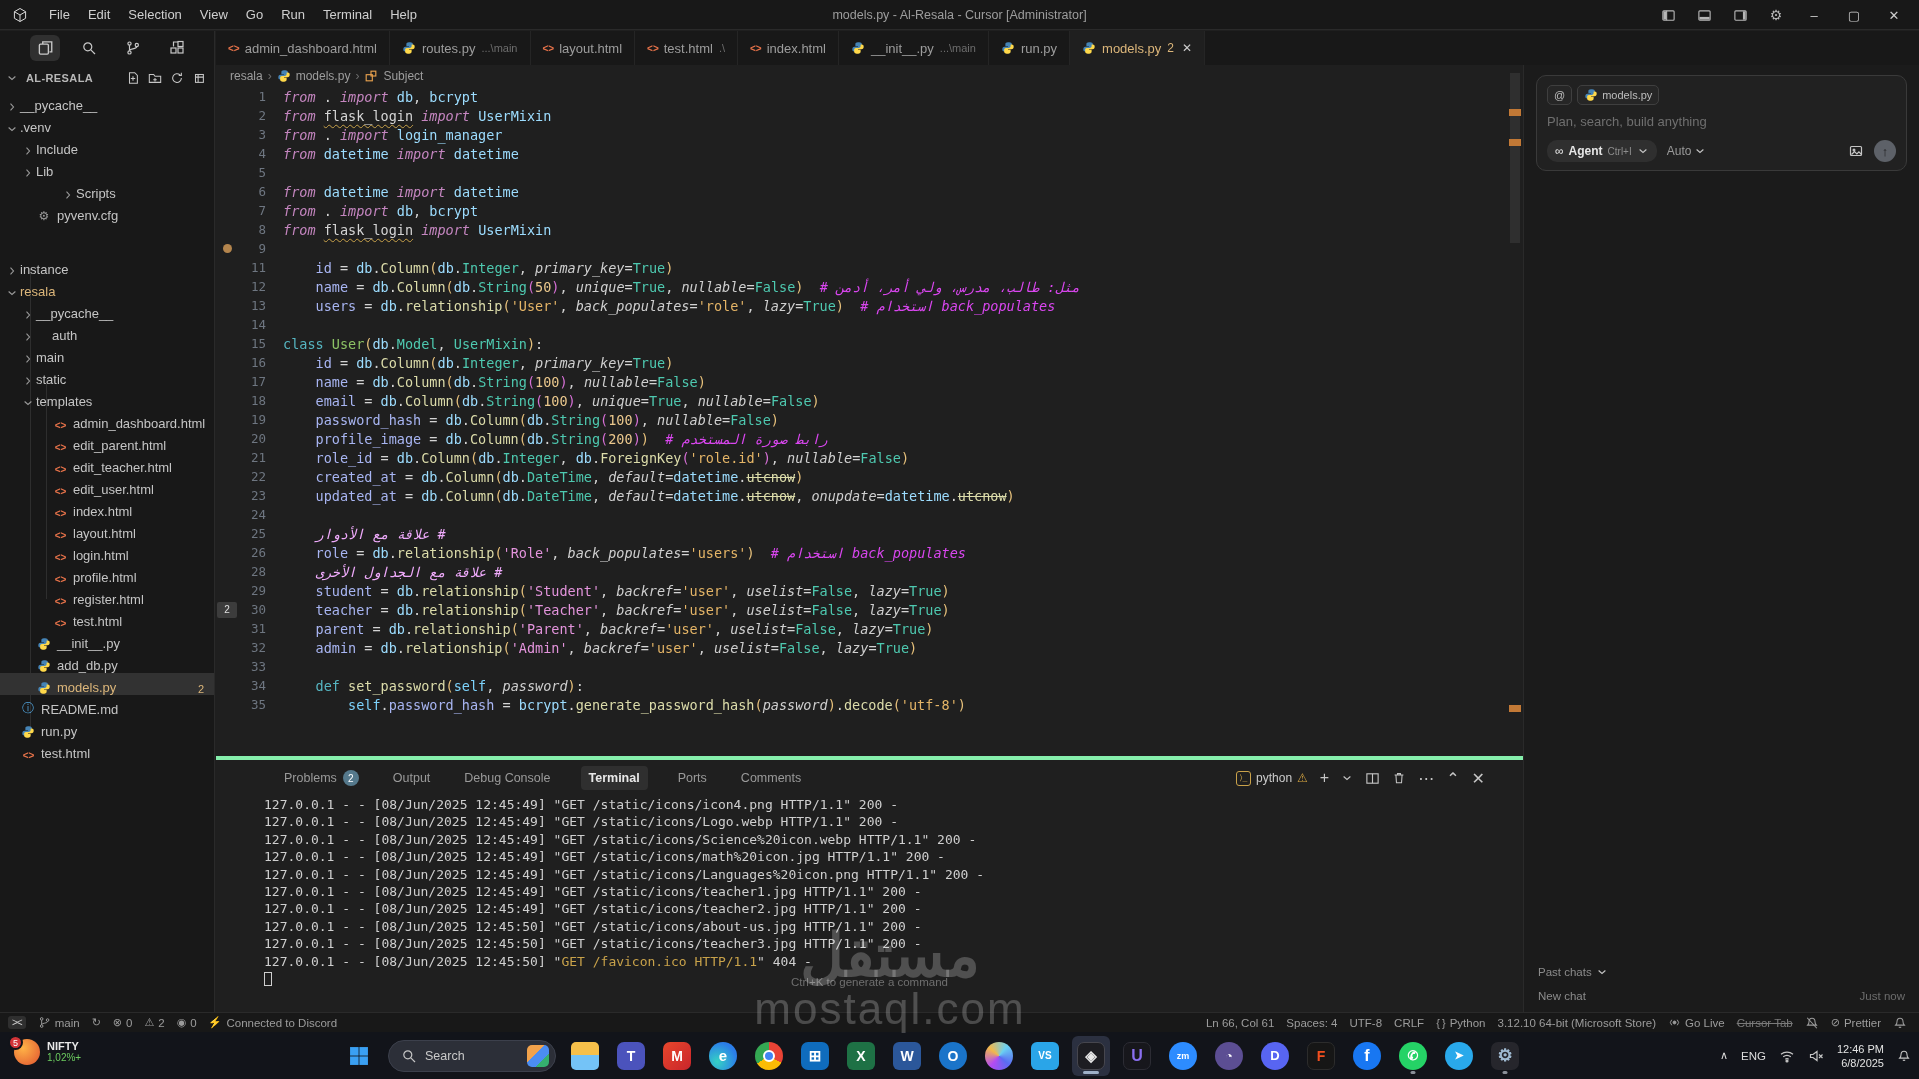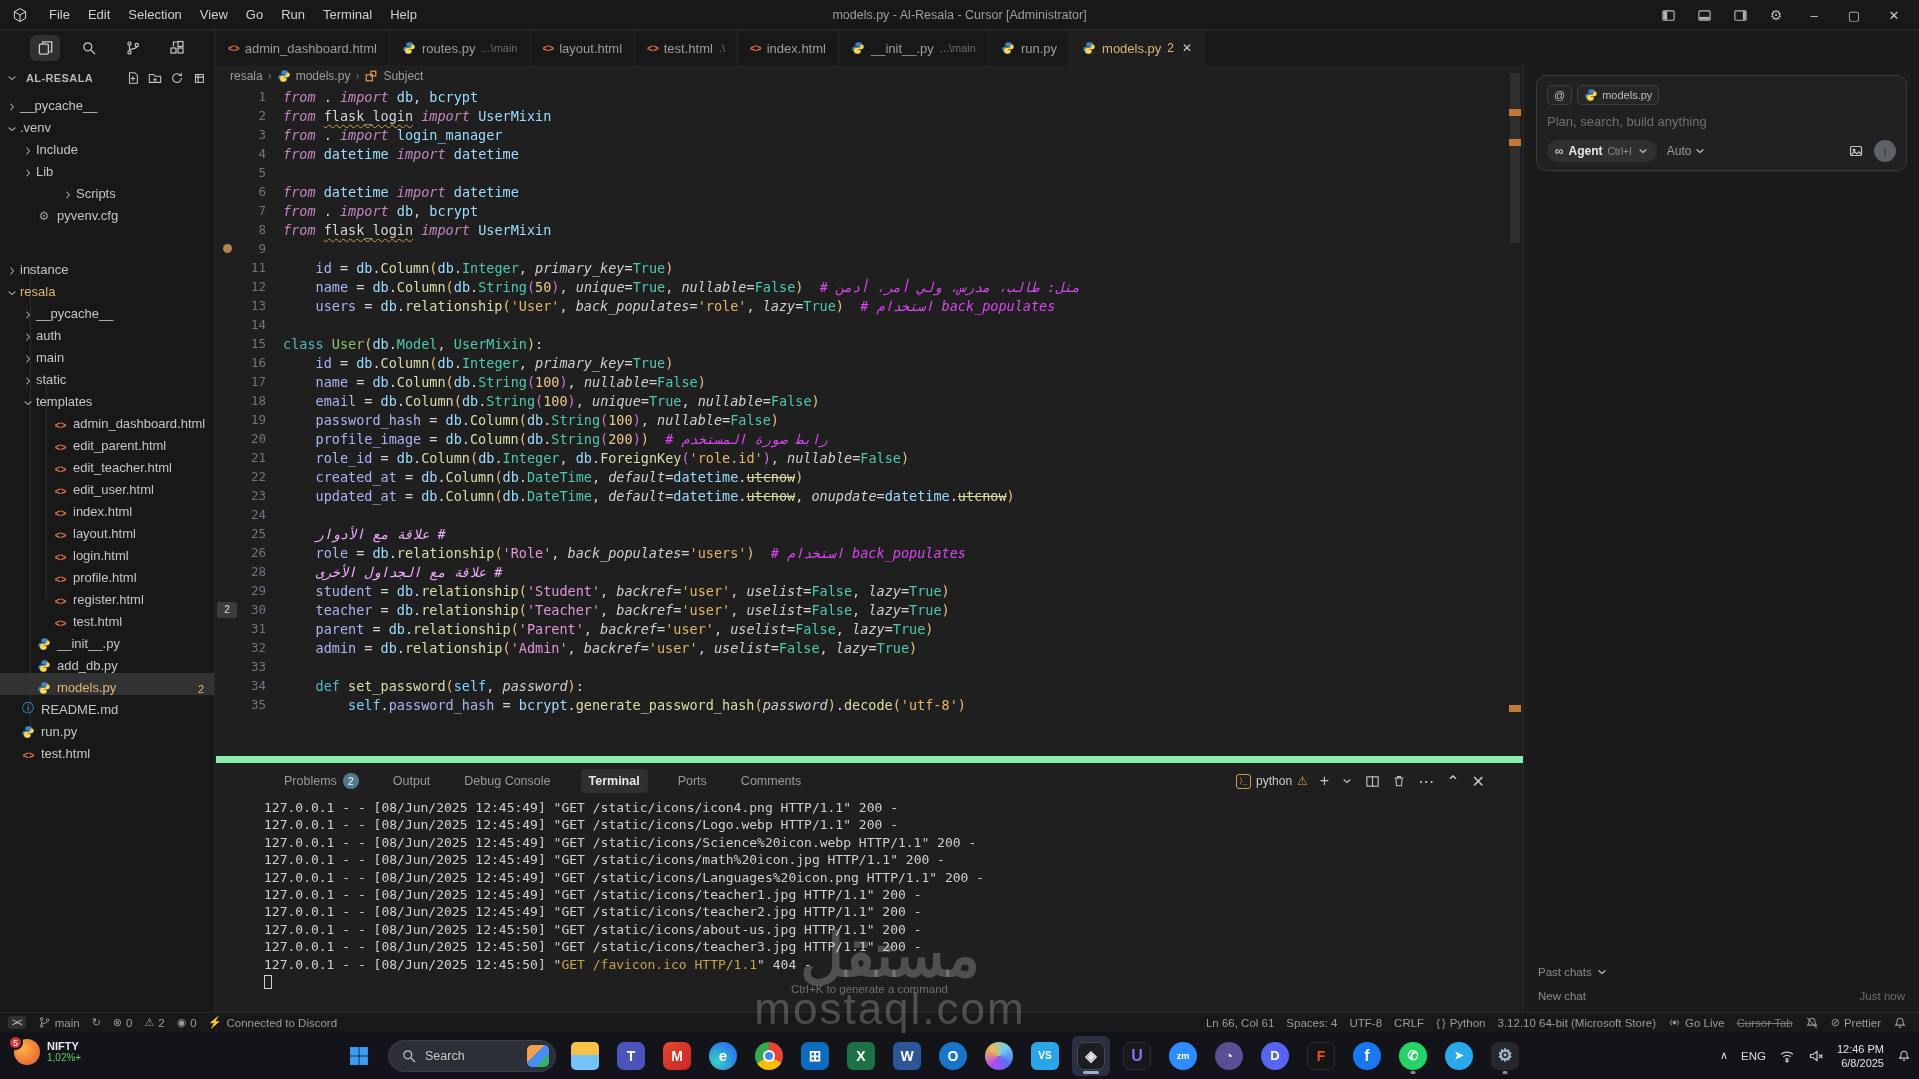--- a/index.html
+++ b/index.html
@@ -356,7 +356,7 @@
         </span>
         <span class="lbl">__pycache__</span>
       </div>
-      <div class="trow" style="padding-left: 20px;">
+      <div class="trow" style="padding-left: 20px; gap: 16px;">
         <span class="tchev">
           <svg width="12" height="12" viewBox="0 0 16 16" fill="none" stroke="currentColor" stroke-width="1.2">
             <path d="M6 3.5l4 4.5-4 4.5" stroke-width="1.5"></path>

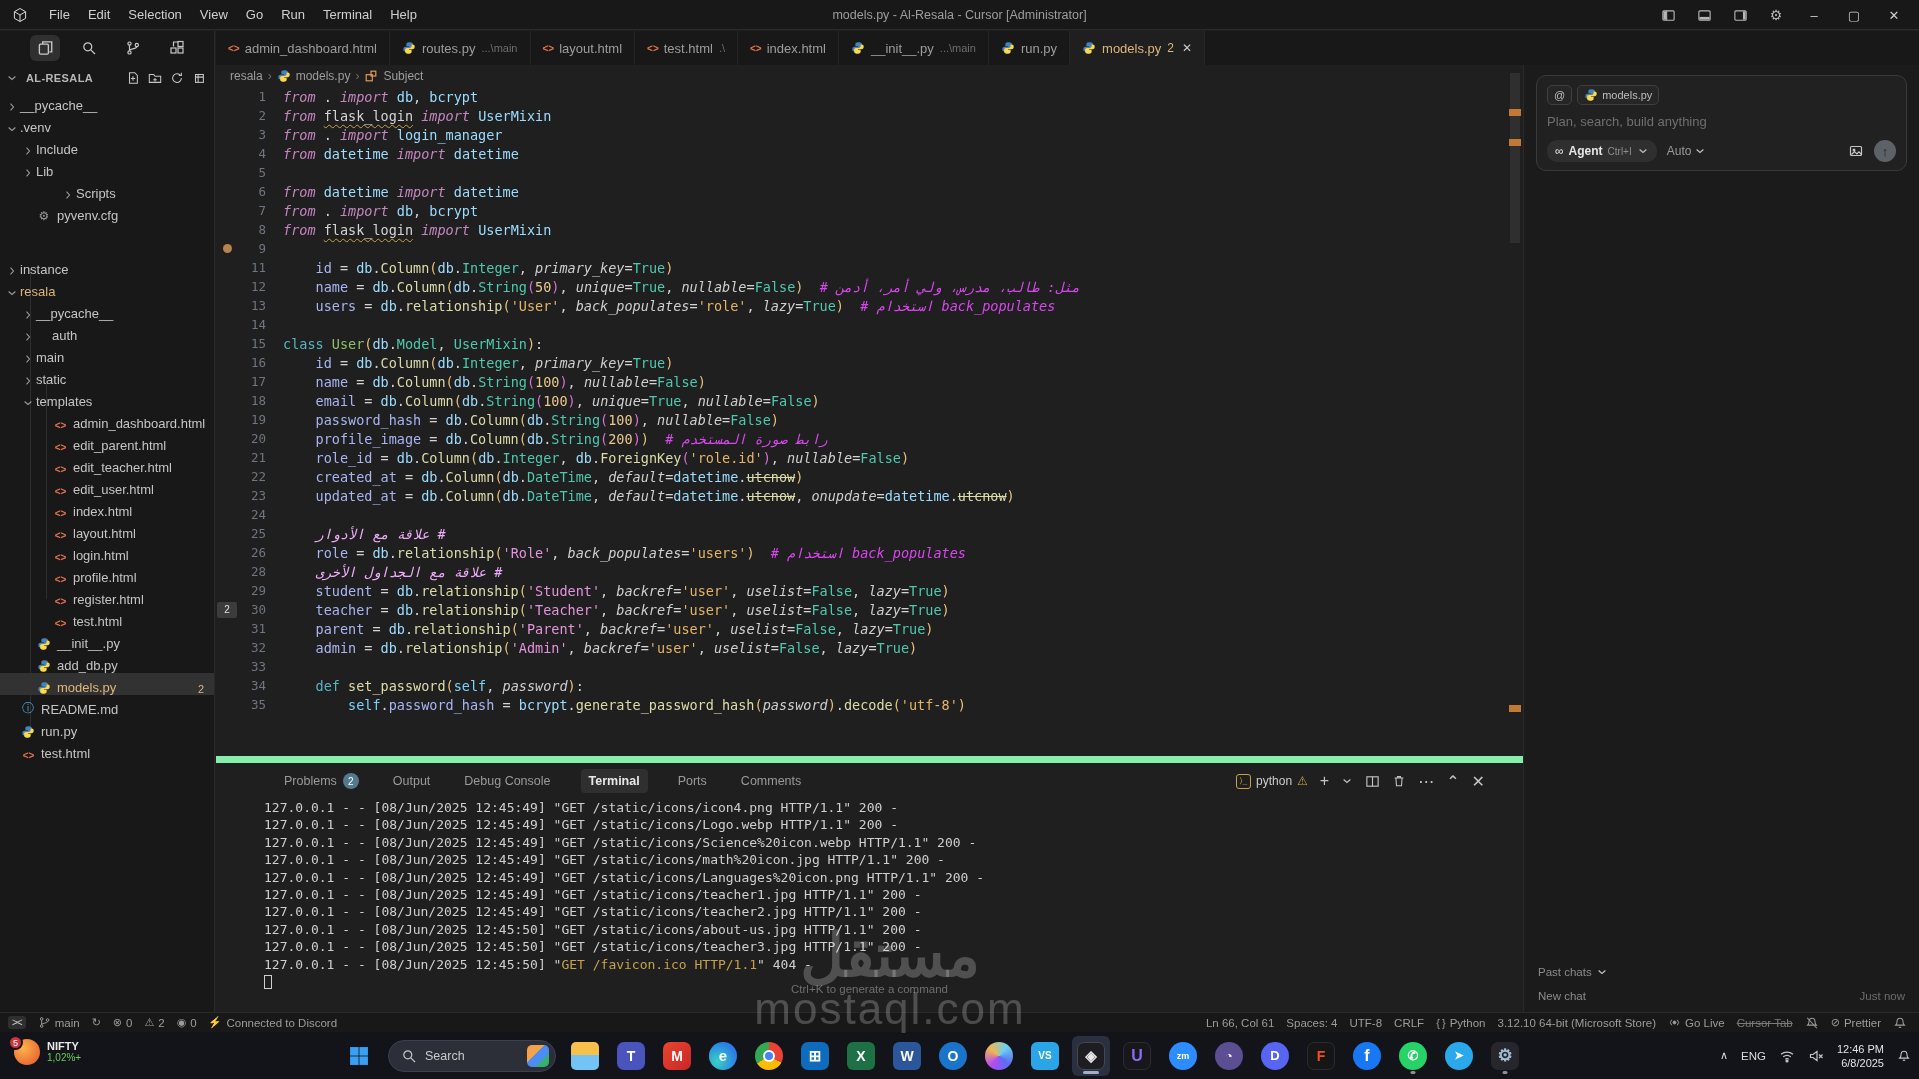--- a/index.html
+++ b/index.html
@@ -80,7 +80,7 @@
   .sb-mark { position:absolute; right:2px; width:12px; height:7px; background:#c27936; }
 
   
-  #panel { position:absolute; left:216px; top:756px; width:1307px; bottom:60px; background:#1f1f1f; border-top:7px solid #86efac; }
+  #panel { position:absolute; left:216px; top:756px; width:1307px; bottom:67px; background:#1f1f1f; border-top:4px solid #86efac; }
   #panel-tabs { position:absolute; left:64px; top:4px; display:flex; gap:26px; align-items:center; height:28px; font-size:12.5px; color:#9a9a9a; }
   #panel-tabs .ptab { display:flex; align-items:center; gap:6px; height:24px; padding:0 4px; }
   #panel-tabs .ptab.active { color:#e8e8e8; background:#2f2f2f; border-radius:4px; padding:0 8px; font-weight:bold; }

